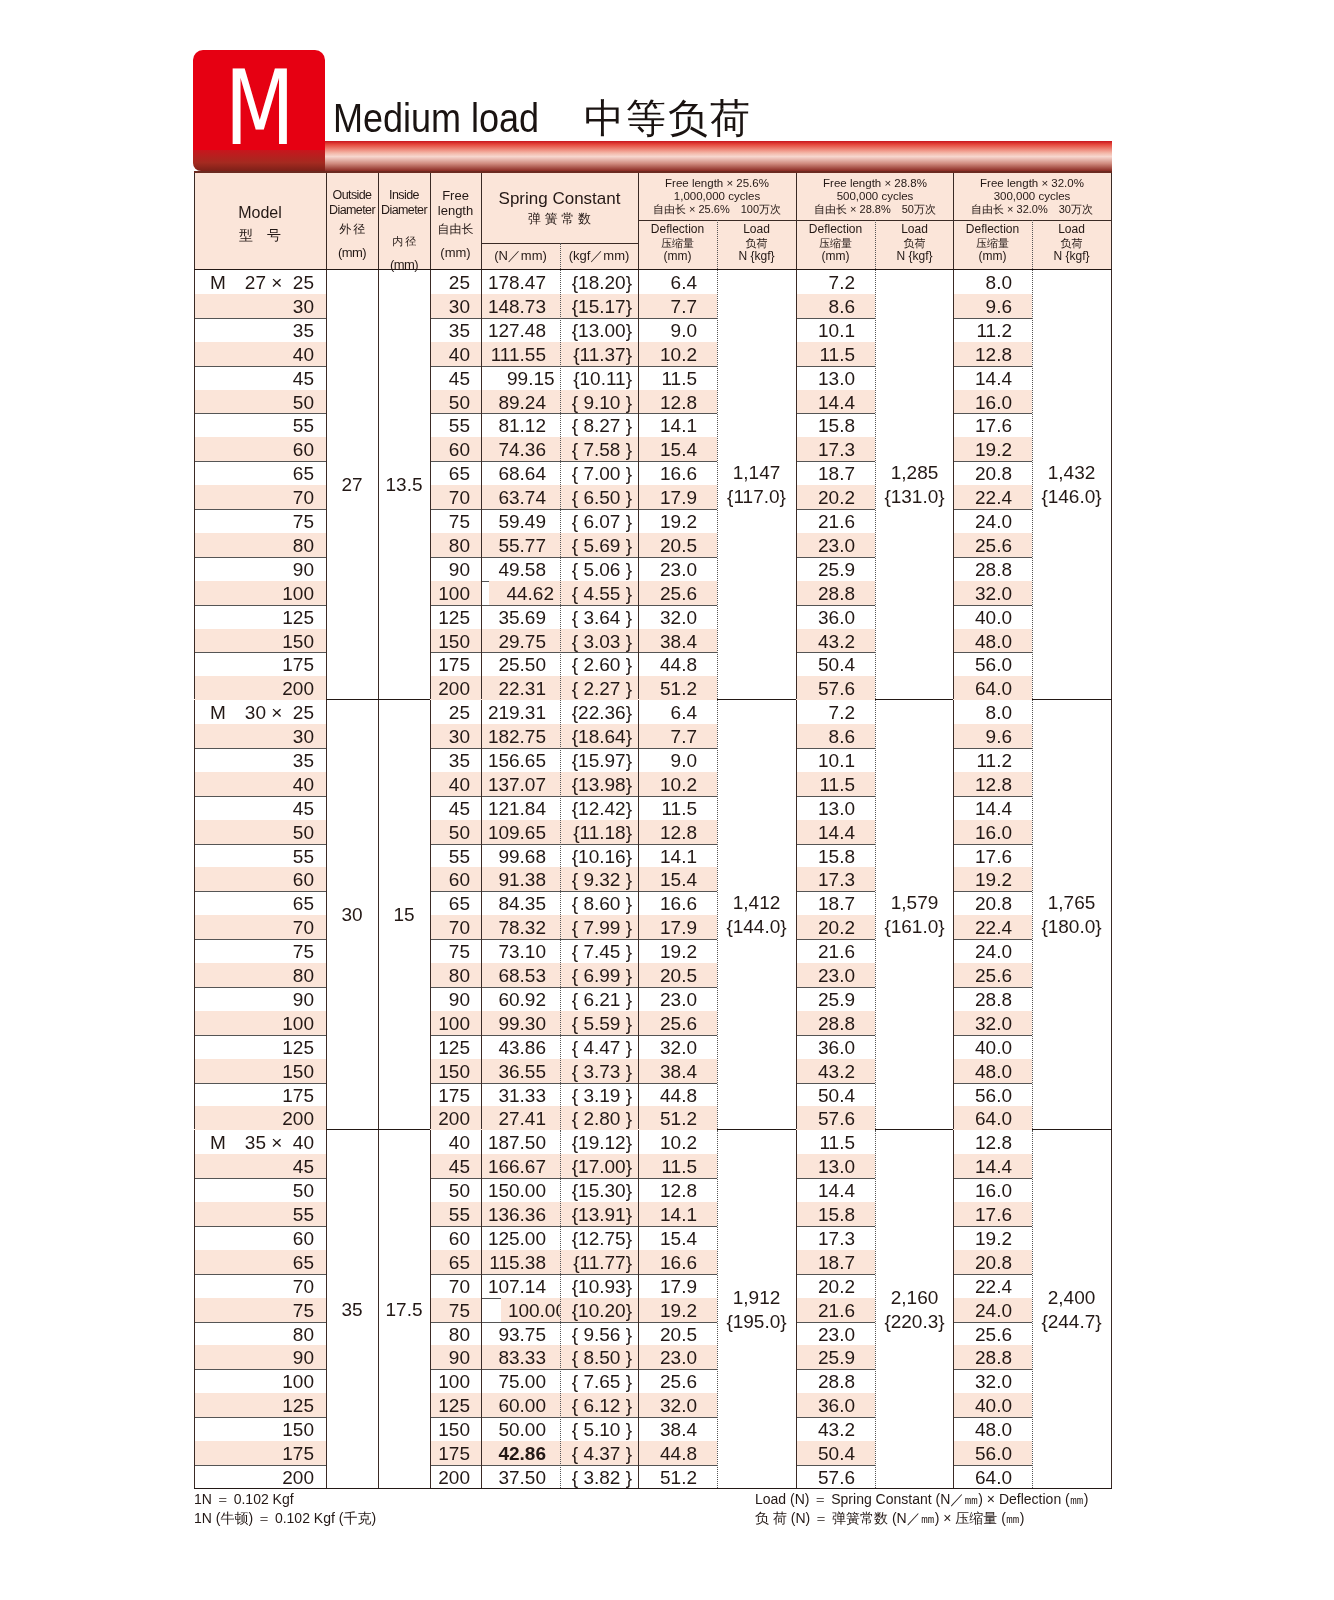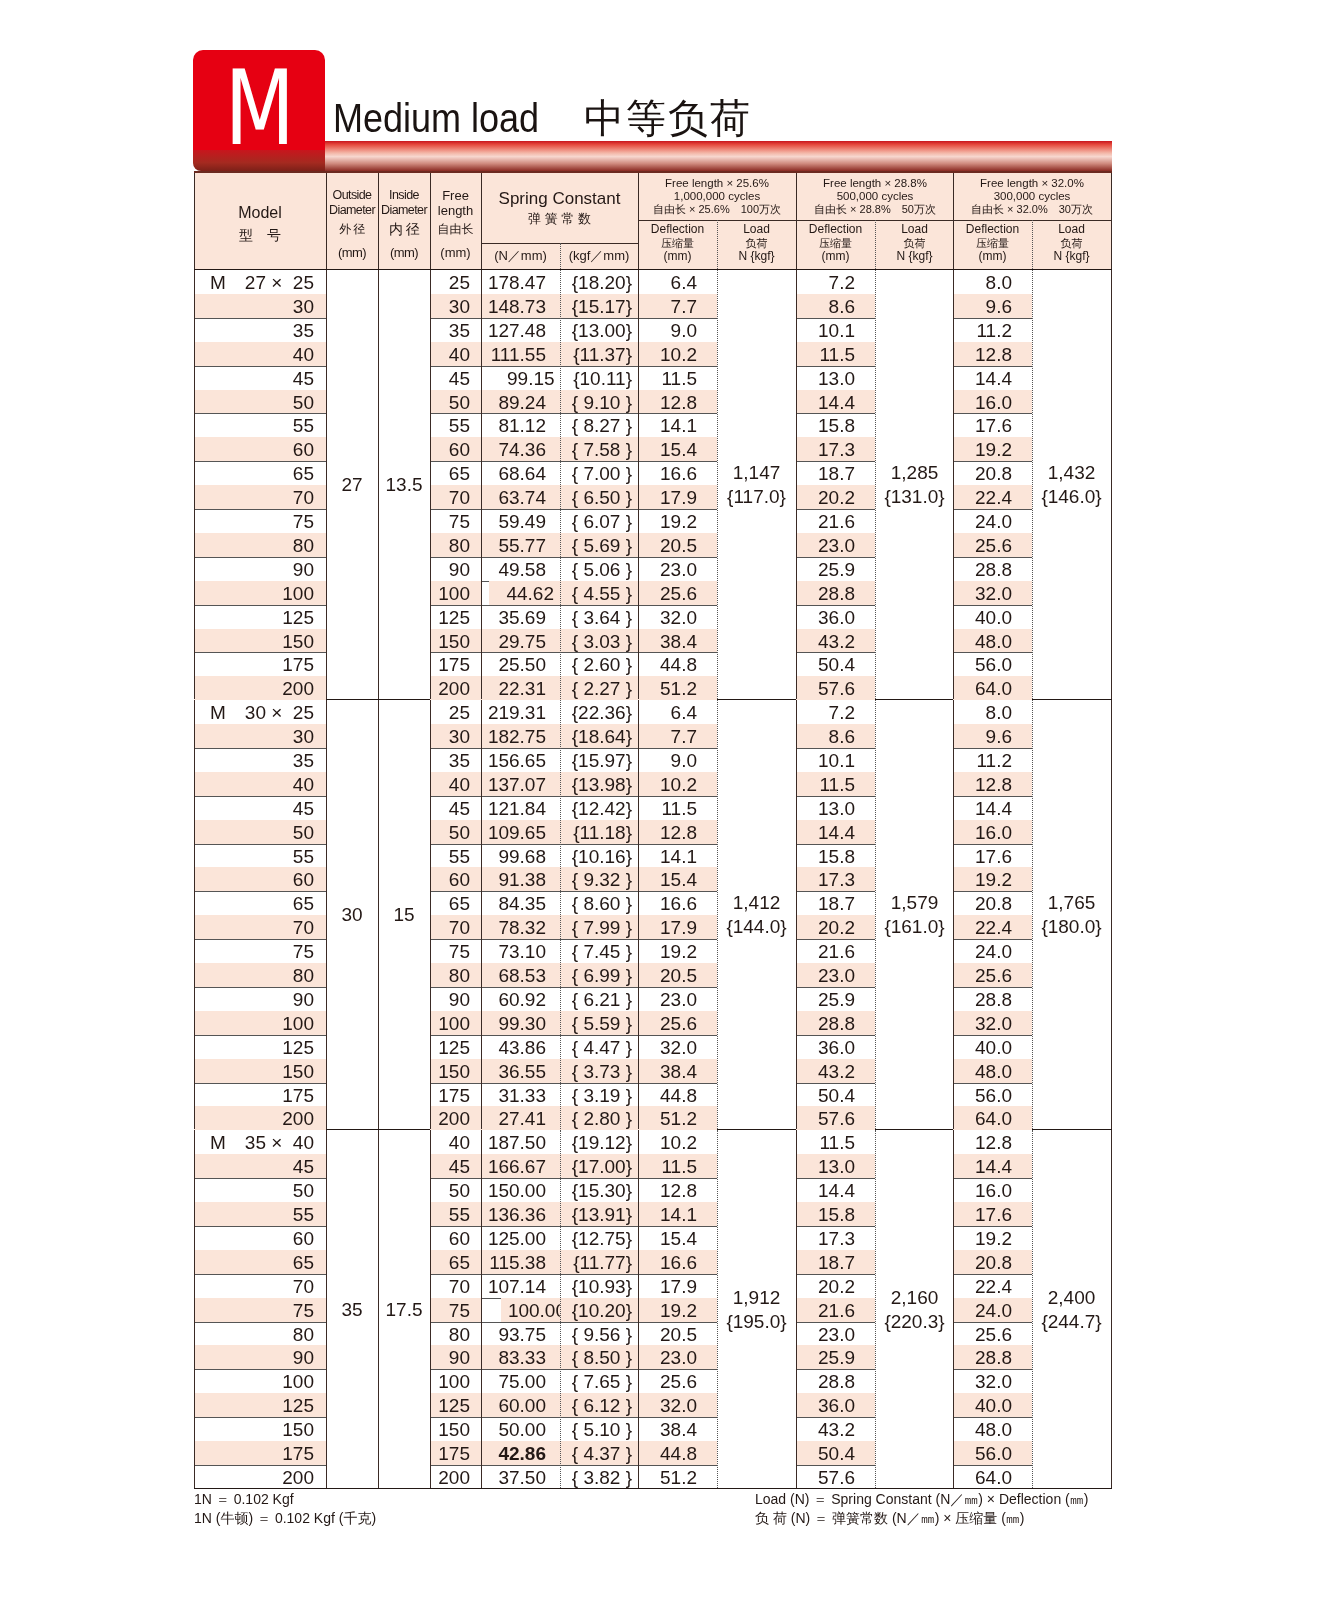--- a/index.html
+++ b/index.html
@@ -75,7 +75,7 @@
     <div class="hc" style="left:184px;width:52px;top:15px;font-size:12.5px;line-height:15px;letter-spacing:-0.6px;">
       <div>Inside</div>
       <div>Diameter</div>
-      <div style="font-size:14px;margin-top:4px;text-align:center;">内 径</div>
+      <div style="font-size:11px;margin-top:16px;text-align:center;">内 径</div>
       <div style="font-size:13px;margin-top:8px;">(mm)</div>
     </div>
 

